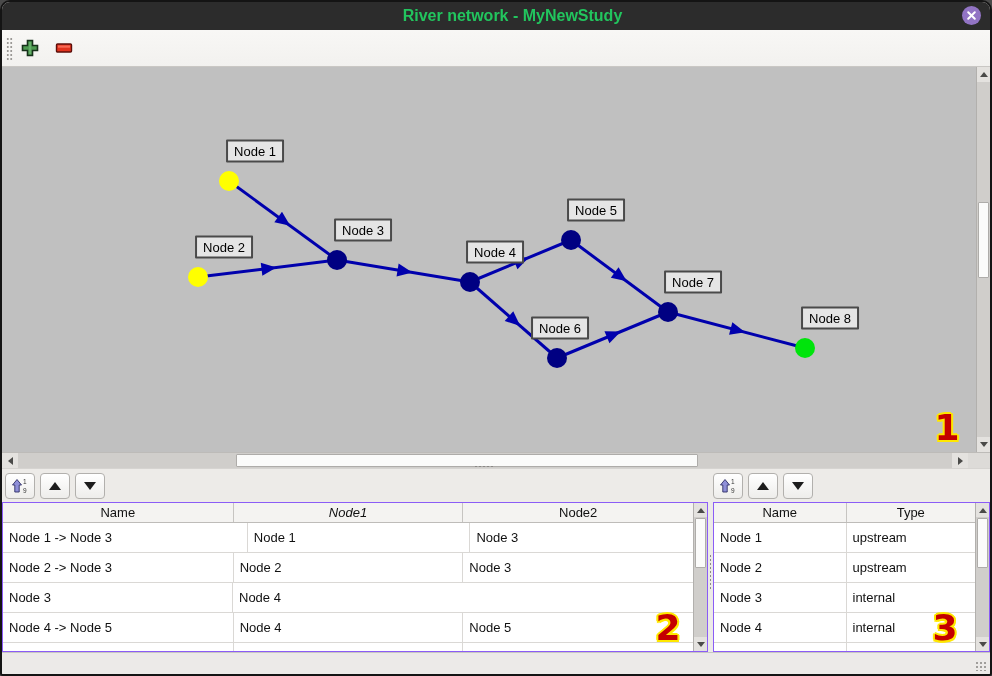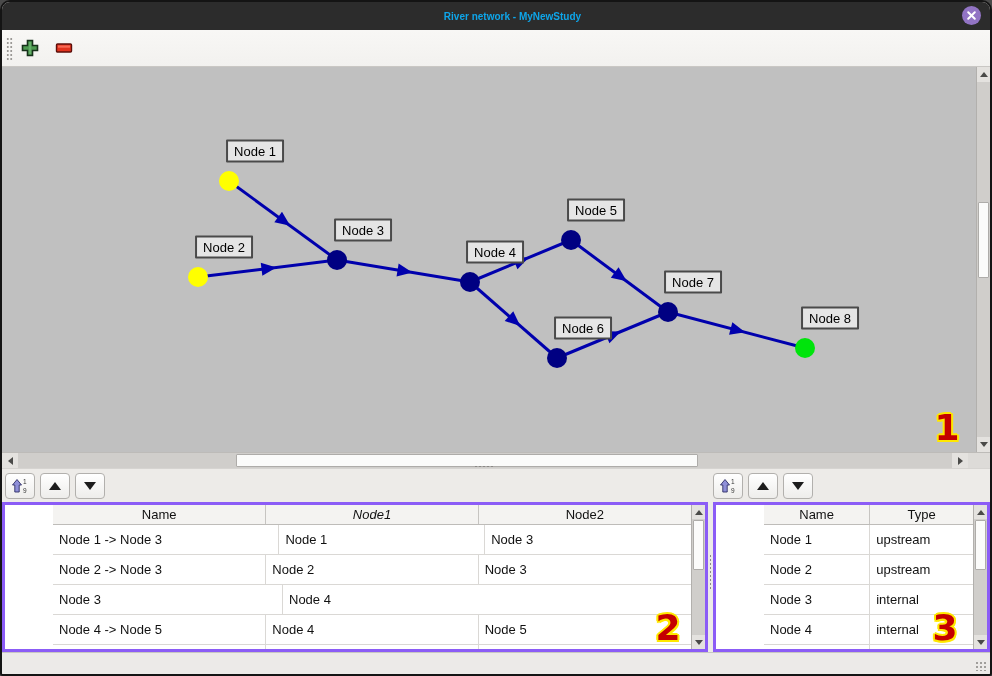--- a/index.html
+++ b/index.html
@@ -11,7 +11,7 @@
   }
   
   .titlebar{height:28px;background:#2c2c2c;display:flex;align-items:center;justify-content:center;position:relative;}
-  .title{color:#0ea5e9;font-size:10px;font-weight:bold;padding-left:33px;}
+  .title{color:#22c55e;font-size:16px;font-weight:bold;padding-left:33px;}
   .close-btn{position:absolute;right:9px;top:4px;width:19px;height:19px;border-radius:50%;
     background:#9274c4;display:flex;align-items:center;justify-content:center;cursor:pointer;}
   

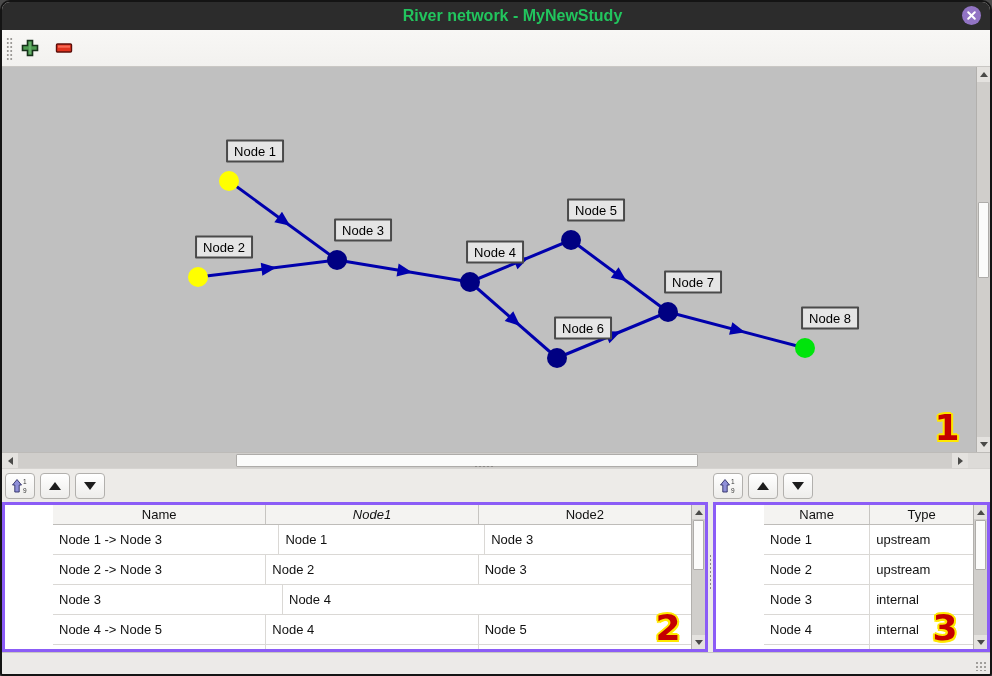--- a/index.html
+++ b/index.html
@@ -142,7 +142,7 @@
           <div class="node-label" style="left: 361px; top: 163px;">Node 3</div>
           <div class="node-label" style="left: 493px; top: 185px;">Node 4</div>
           <div class="node-label" style="left: 594px; top: 143px;">Node 5</div>
-          <div class="node-label" style="left: 581px; top: 261px;">Node 6</div>
+          <div class="node-label" style="left: 558px; top: 261px;">Node 6</div>
           <div class="node-label" style="left: 691px; top: 215px;">Node 7</div>
           <div class="node-label" style="left: 828px; top: 251px;">Node 8</div>
         </div>

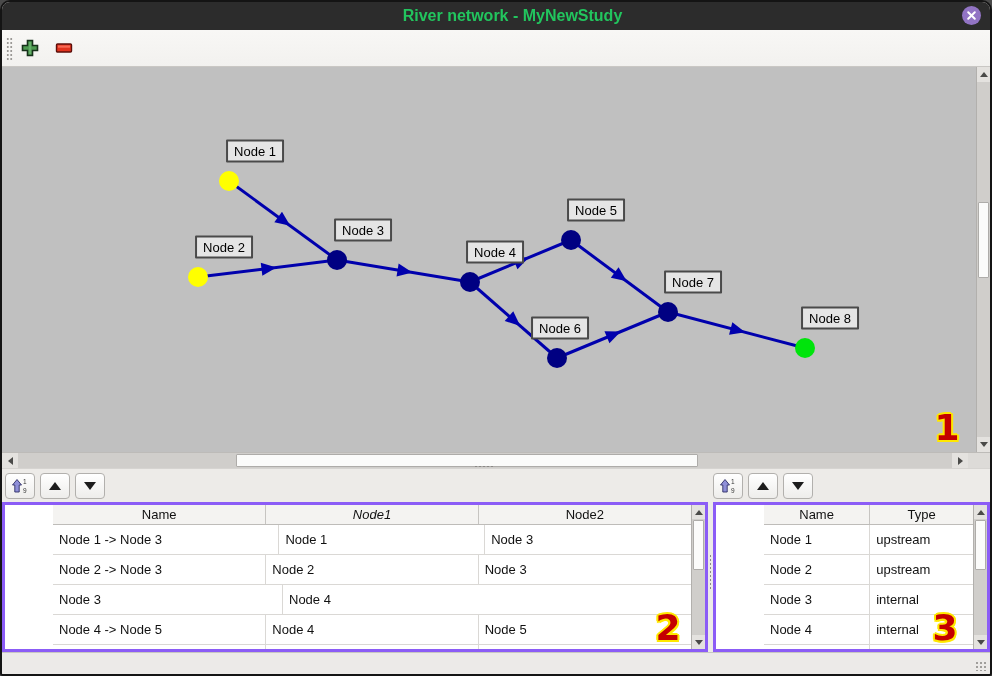--- a/index.html
+++ b/index.html
@@ -56,7 +56,7 @@
   .tb-btn .tri-down{border-left-width:6px;border-right-width:6px;border-top:8px solid #1c1c1c;}
   
   .tables-row{height:150px;position:relative;background:#eceae8;}
-  .dtable{position:absolute;top:0;height:150px;background:#ffffff;border:3px solid #8b5cf6;display:flex;overflow:hidden;padding-left:48px;}
+  .dtable{position:absolute;top:0;height:150px;background:#ffffff;border:1px solid #8b5cf6;display:flex;overflow:hidden;}
   .tcols{flex:1;display:flex;flex-direction:column;overflow:hidden;}
   .thead{display:flex;height:20px;background:#f4f3f1;border-bottom:1px solid #bebcb9;flex:none;}
   .th{display:flex;align-items:center;justify-content:center;font-size:13px;color:#111;

